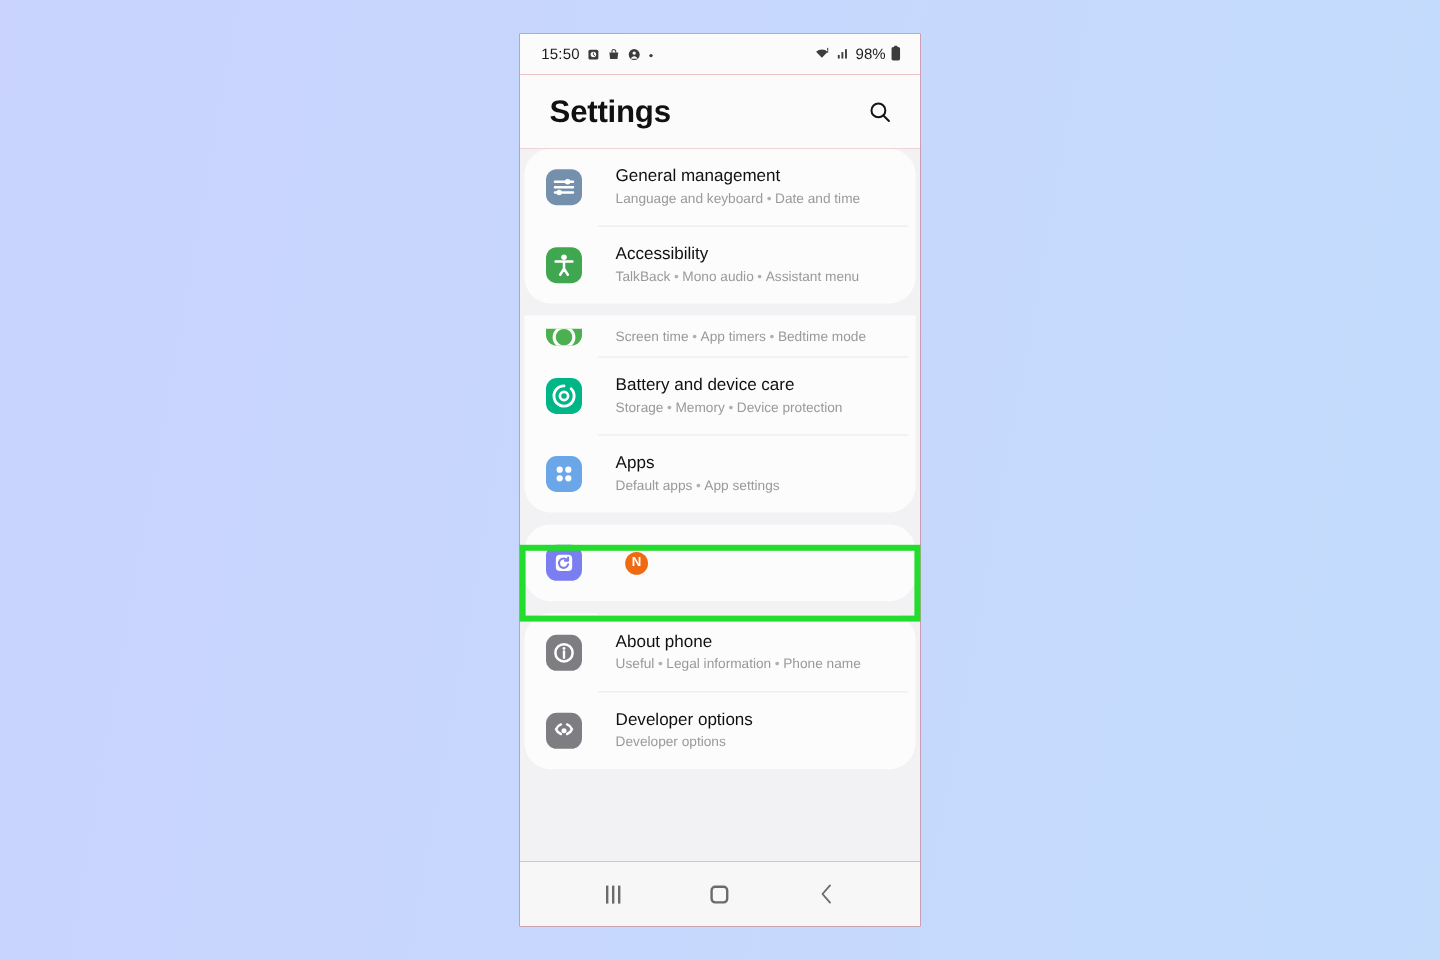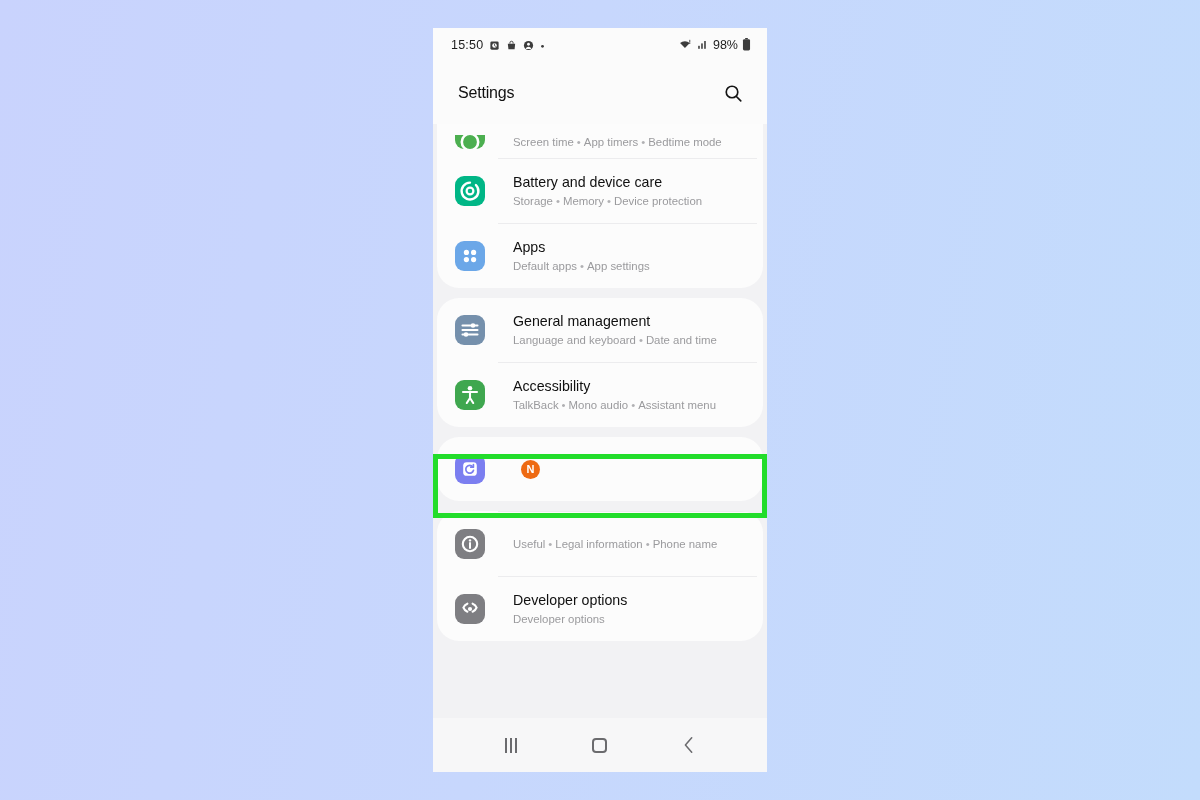--- a/index.html
+++ b/index.html
@@ -42,7 +42,7 @@
     padding: 0 20px 0 25px;
     background: #fbfbfb;
   }
-  .appbar-title { font-size: 16px; font-weight: normal; color: #111; letter-spacing: -.2px; }
+  .appbar-title { font-size: 26px; font-weight: bold; color: #111; letter-spacing: -.2px; }
   .search-btn { width: 28px; height: 28px; display: flex; align-items: center; justify-content: center; cursor: pointer; }
 
   

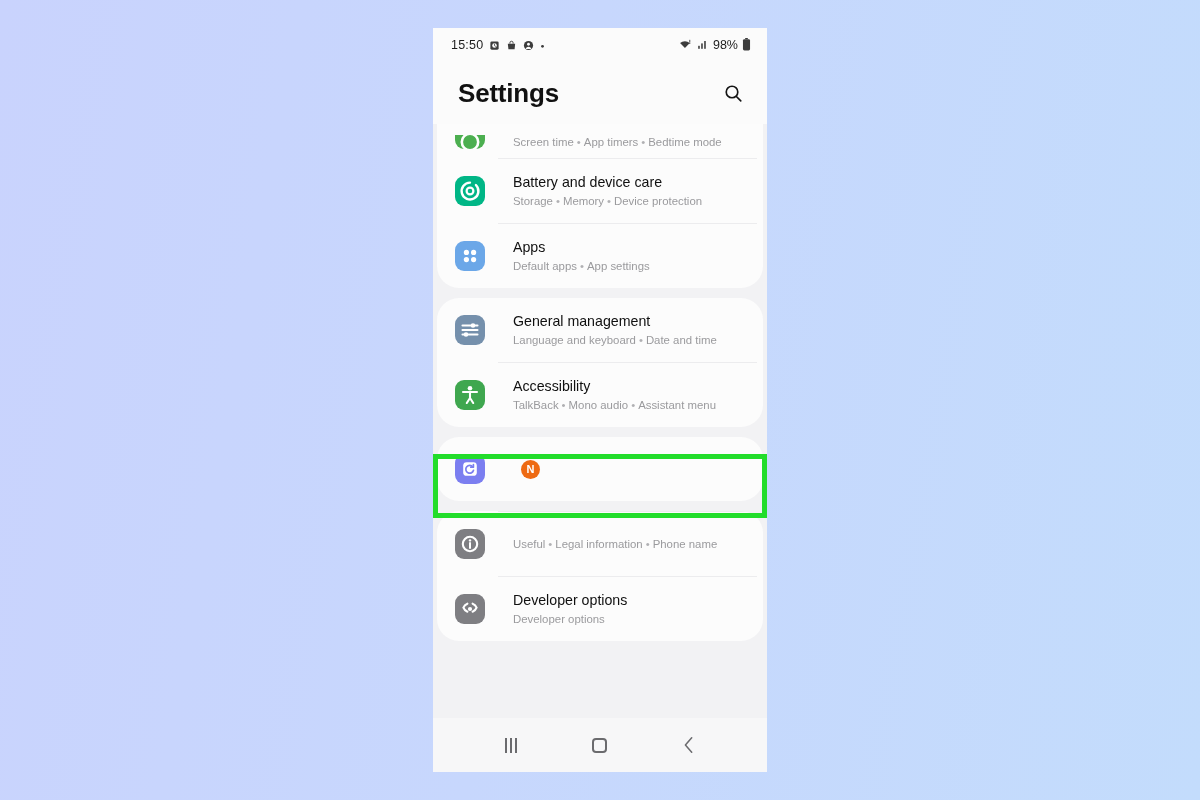--- a/index.html
+++ b/index.html
@@ -169,6 +169,34 @@
   </div>
 
   <div class="list" id="list">
+      <div class="card">
+        <div class="row">
+          <div class="icon" style="background: rgb(117, 144, 172);">
+            <svg width="30" height="30" viewBox="0 0 30 30">
+              <path d="M7.5 10.5h15M7.5 15h15M7.5 19.5h15" stroke="#fff" stroke-width="2.1" stroke-linecap="round"></path>
+              <circle cx="18" cy="10.5" r="2.3" fill="#fff"></circle>
+              <circle cx="11" cy="19.5" r="2.3" fill="#fff"></circle>
+            </svg>
+          </div>
+          <div class="texts">
+            <div class="title">General management</div>
+            <div class="sub"><span>Language and keyboard</span><span class="dot">•</span><span>Date and time</span></div>
+          </div>
+        </div>
+        <div class="divider"></div>
+        <div class="row">
+          <div class="icon" style="background: rgb(63, 167, 79);">
+            <svg width="30" height="30" viewBox="0 0 30 30">
+              <circle cx="15" cy="8.3" r="2.3" fill="#fff"></circle>
+              <path d="M8 12h14M15 12v6M15 18l-3.2 5M15 18l3.2 5" stroke="#fff" stroke-width="2.1" stroke-linecap="round" fill="none"></path>
+            </svg>
+          </div>
+          <div class="texts">
+            <div class="title">Accessibility</div>
+            <div class="sub"><span>TalkBack</span><span class="dot">•</span><span>Mono audio</span><span class="dot">•</span><span>Assistant menu</span></div>
+          </div>
+        </div>
+      </div>
       <div class="card first">
         <div class="row partial">
           <div class="icon" style="background: rgb(76, 175, 80);">
@@ -206,34 +234,6 @@
           <div class="texts">
             <div class="title">Apps</div>
             <div class="sub"><span>Default apps</span><span class="dot">•</span><span>App settings</span></div>
-          </div>
-        </div>
-      </div>
-      <div class="card">
-        <div class="row">
-          <div class="icon" style="background: rgb(117, 144, 172);">
-            <svg width="30" height="30" viewBox="0 0 30 30">
-              <path d="M7.5 10.5h15M7.5 15h15M7.5 19.5h15" stroke="#fff" stroke-width="2.1" stroke-linecap="round"></path>
-              <circle cx="18" cy="10.5" r="2.3" fill="#fff"></circle>
-              <circle cx="11" cy="19.5" r="2.3" fill="#fff"></circle>
-            </svg>
-          </div>
-          <div class="texts">
-            <div class="title">General management</div>
-            <div class="sub"><span>Language and keyboard</span><span class="dot">•</span><span>Date and time</span></div>
-          </div>
-        </div>
-        <div class="divider"></div>
-        <div class="row">
-          <div class="icon" style="background: rgb(63, 167, 79);">
-            <svg width="30" height="30" viewBox="0 0 30 30">
-              <circle cx="15" cy="8.3" r="2.3" fill="#fff"></circle>
-              <path d="M8 12h14M15 12v6M15 18l-3.2 5M15 18l3.2 5" stroke="#fff" stroke-width="2.1" stroke-linecap="round" fill="none"></path>
-            </svg>
-          </div>
-          <div class="texts">
-            <div class="title">Accessibility</div>
-            <div class="sub"><span>TalkBack</span><span class="dot">•</span><span>Mono audio</span><span class="dot">•</span><span>Assistant menu</span></div>
           </div>
         </div>
       </div>

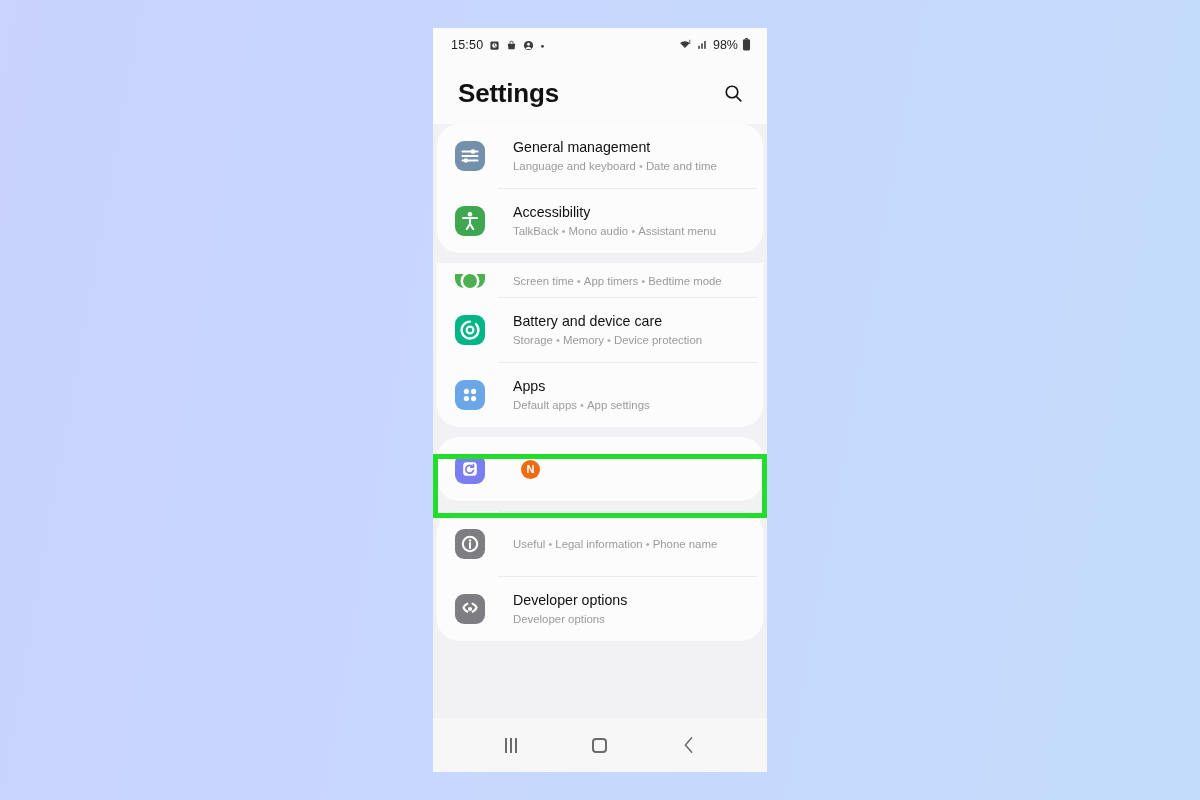--- a/index.html
+++ b/index.html
@@ -260,6 +260,7 @@
             </svg>
           </div>
           <div class="texts">
+            <div class="title">About phone</div>
             <div class="sub"><span>Useful</span><span class="dot">•</span><span>Legal information</span><span class="dot">•</span><span>Phone name</span></div>
           </div>
         </div>

